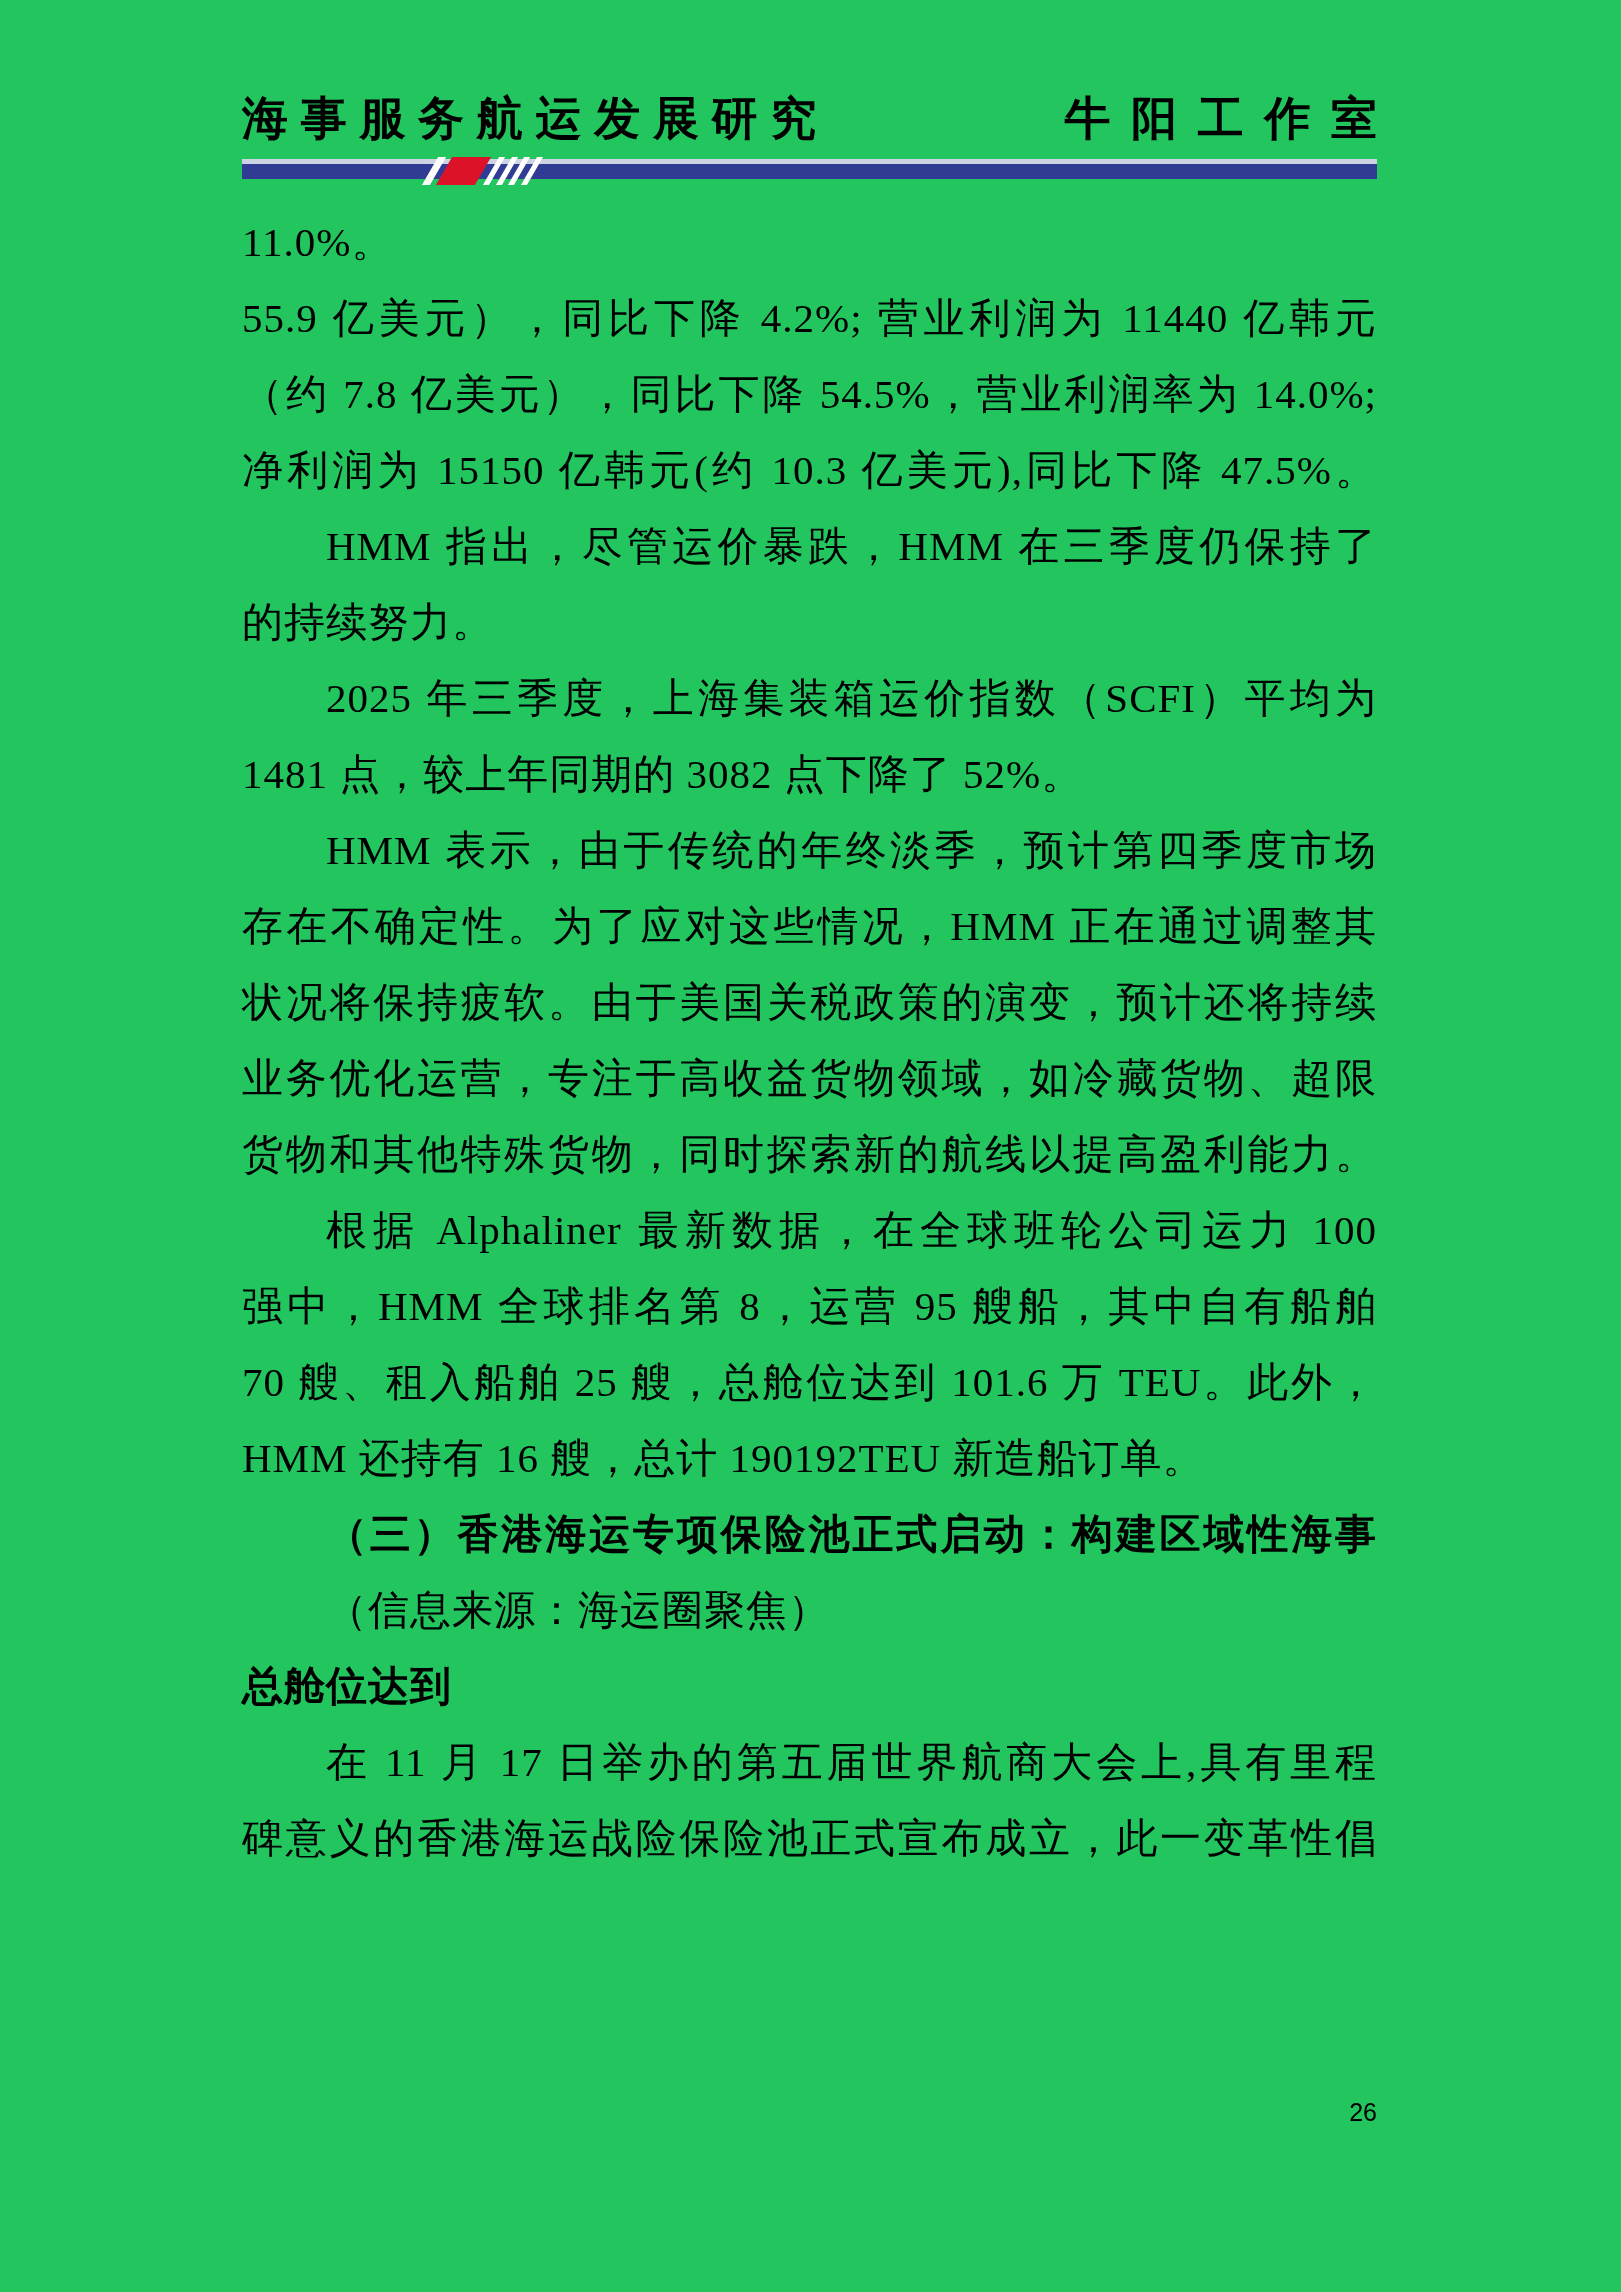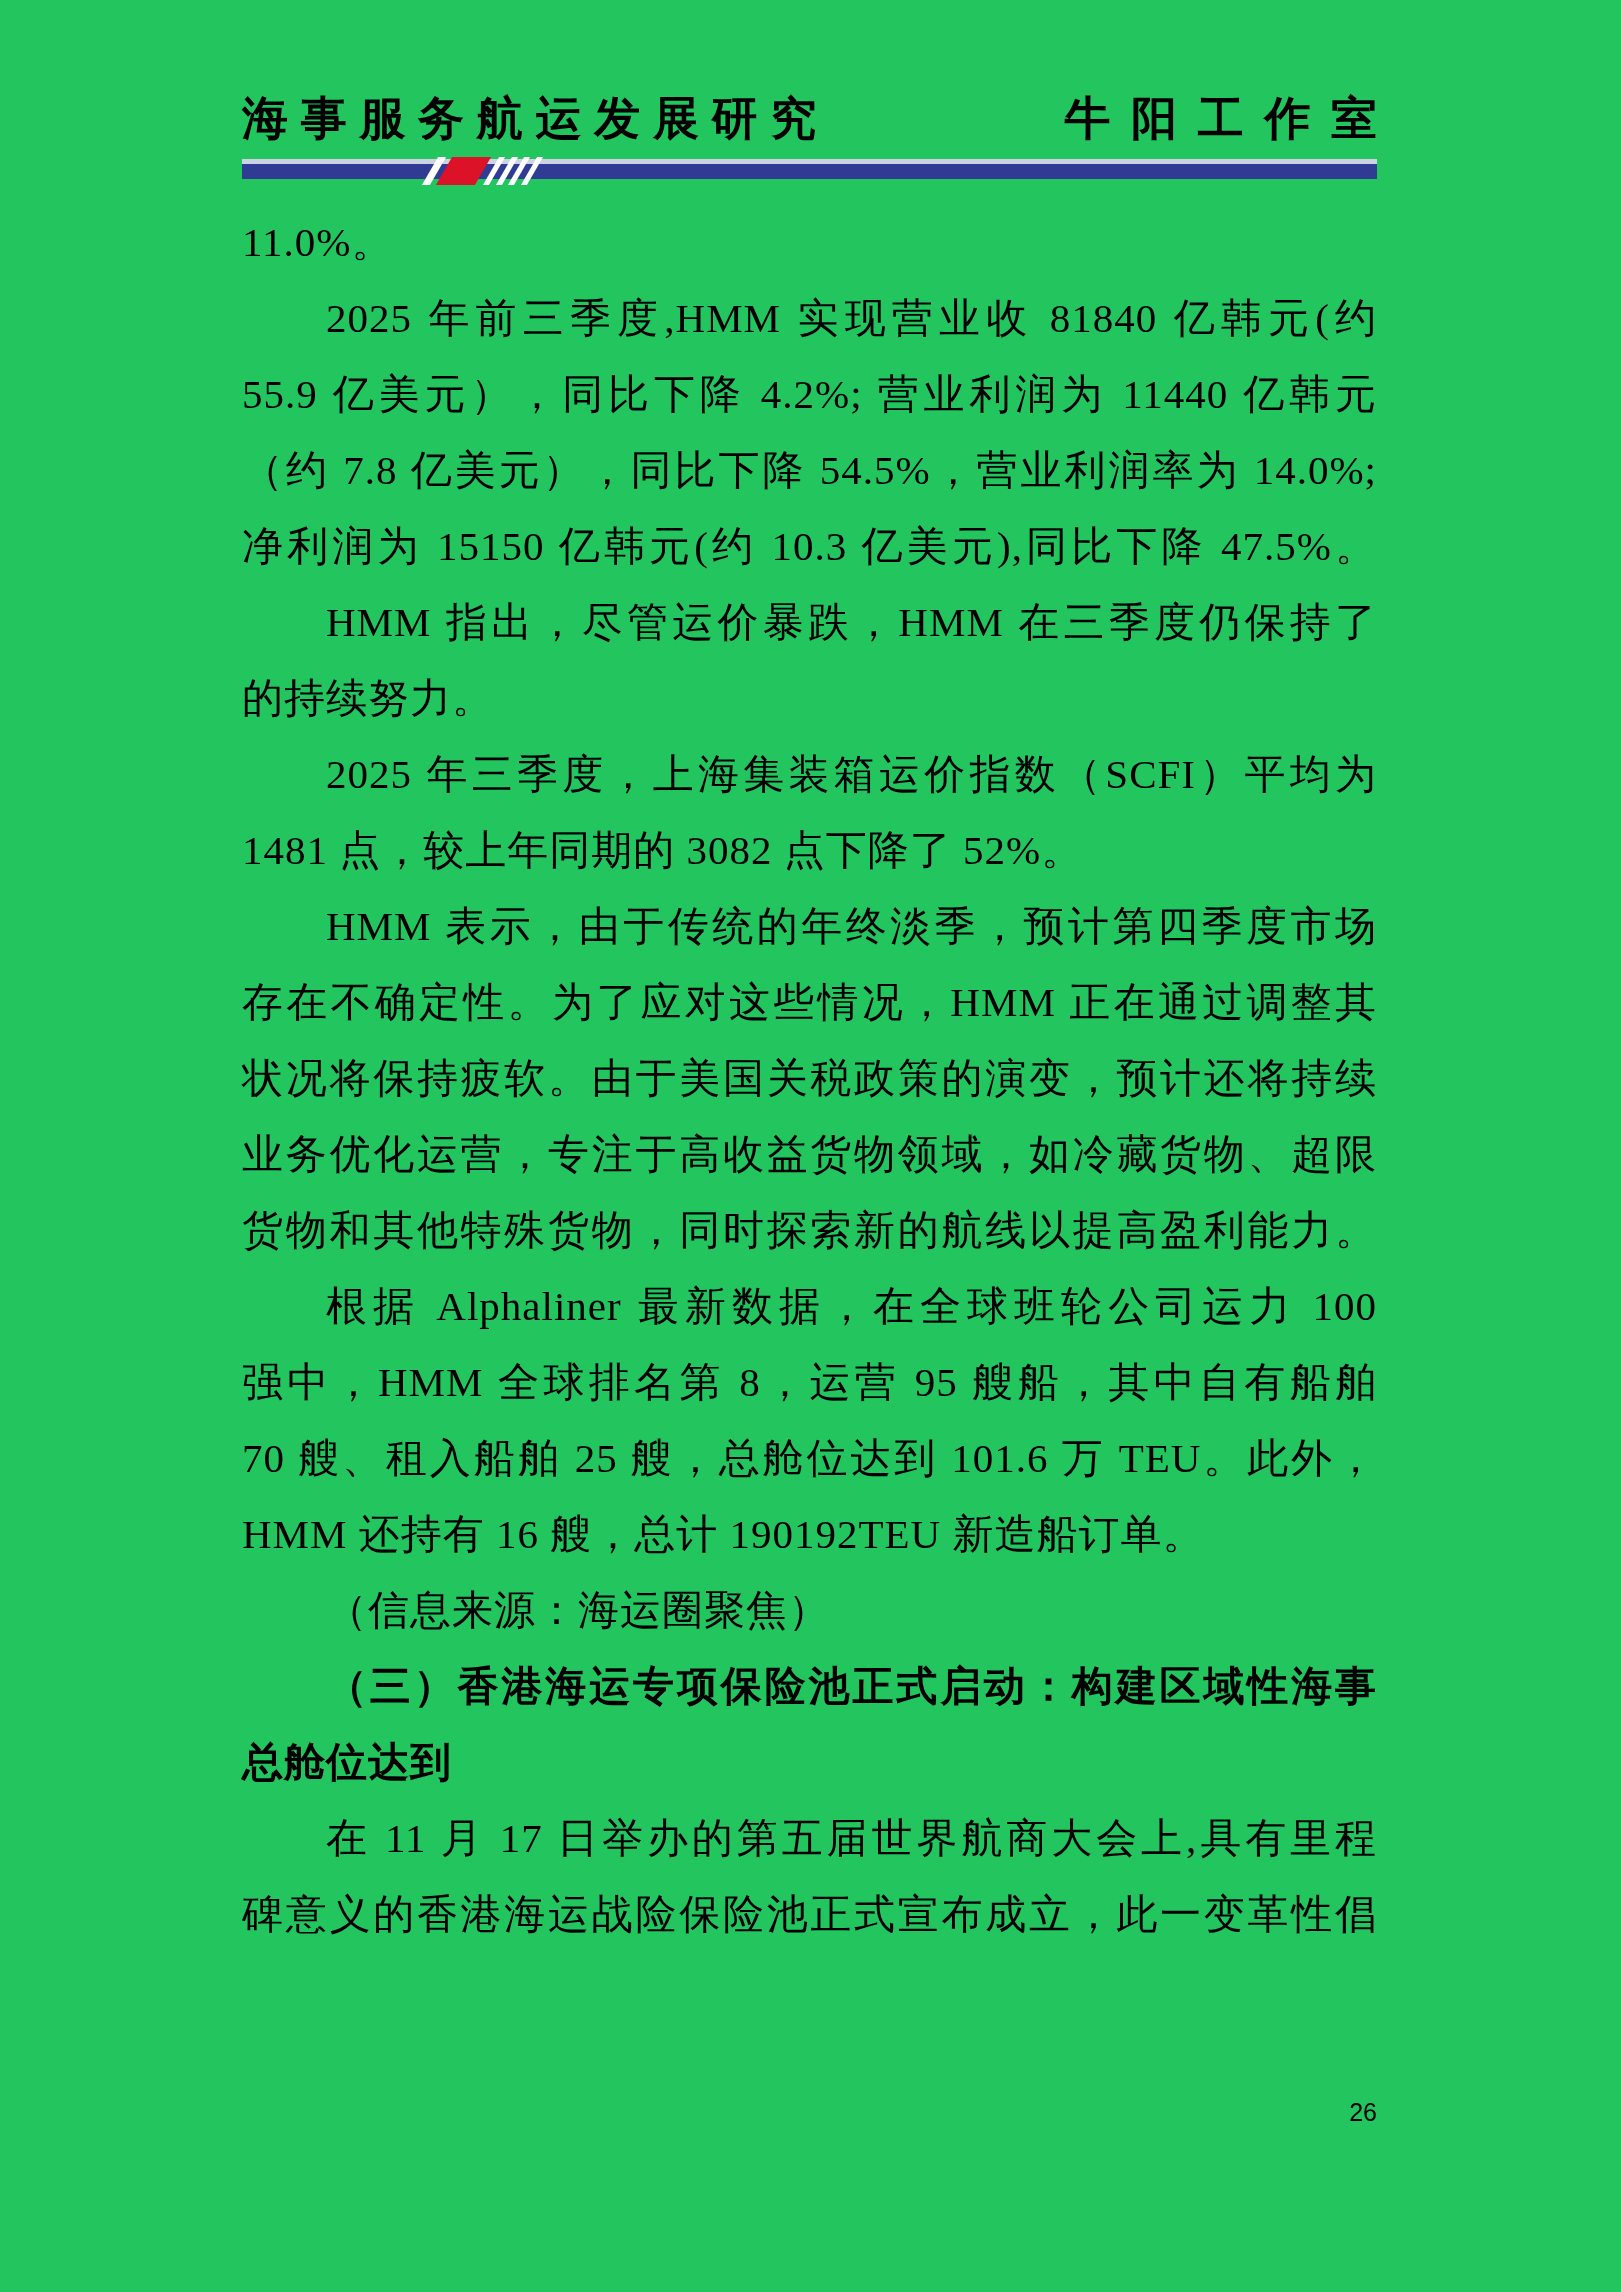--- a/index.html
+++ b/index.html
@@ -141,7 +141,6 @@
 
   <div class="doc-body">
     <div class="line">11.0%。</div>
-    <div class="line full indent">2025 年前三季度,HMM 实现营业收 81840 亿韩元(约</div>
     <div class="line full">55.9 亿美元），同比下降 4.2%; 营业利润为 11440 亿韩元</div>
     <div class="line full">（约 7.8 亿美元），同比下降 54.5%，营业利润率为 14.0%;</div>
     <div class="line full">净利润为 15150 亿韩元(约 10.3 亿美元),同比下降 47.5%。</div>

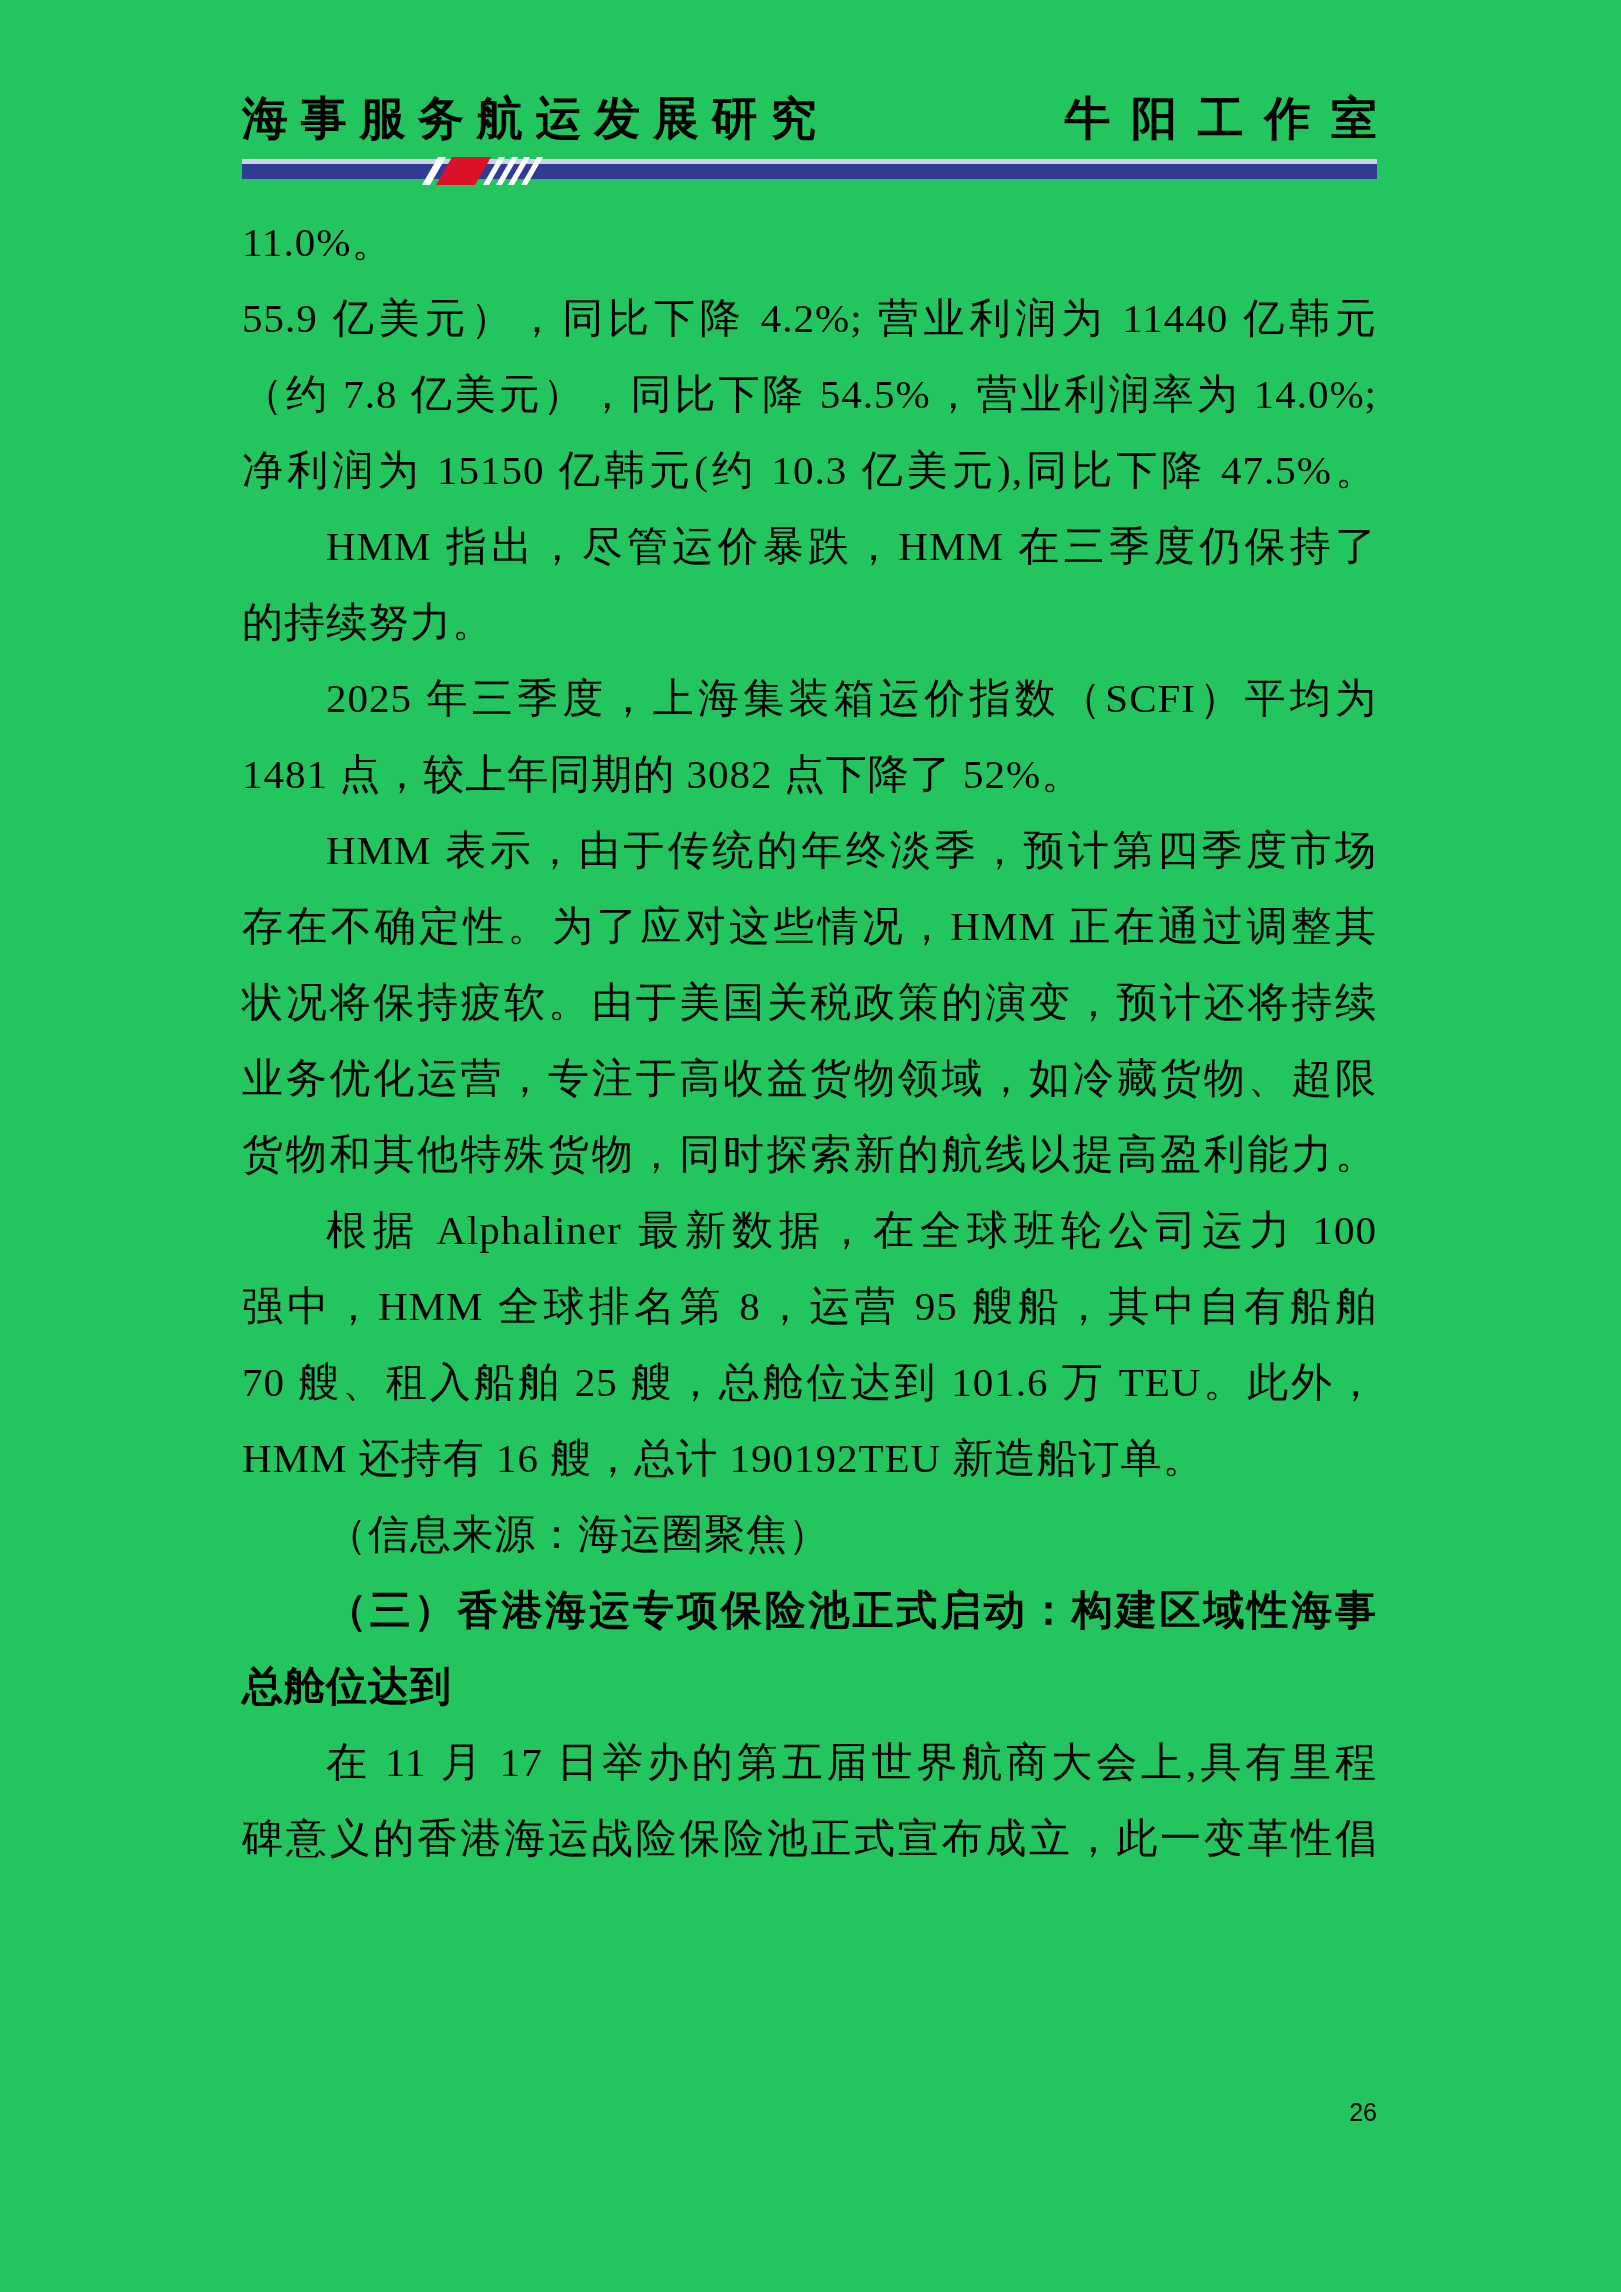--- a/index.html
+++ b/index.html
@@ -157,8 +157,8 @@
     <div class="line full">强中，HMM 全球排名第 8，运营 95 艘船，其中自有船舶</div>
     <div class="line full">70 艘、租入船舶 25 艘，总舱位达到 101.6 万 TEU。此外，</div>
     <div class="line">HMM 还持有 16 艘，总计 190192TEU 新造船订单。</div>
+    <div class="line full indent bold">（三）香港海运专项保险池正式启动：构建区域性海事</div>
     <div class="line indent">（信息来源：海运圈聚焦）</div>
-    <div class="line full indent bold">（三）香港海运专项保险池正式启动：构建区域性海事</div>
     <div class="line bold">总舱位达到</div>
     <div class="line full indent">在 11 月 17 日举办的第五届世界航商大会上,具有里程</div>
     <div class="line full">碑意义的香港海运战险保险池正式宣布成立，此一变革性倡</div>

